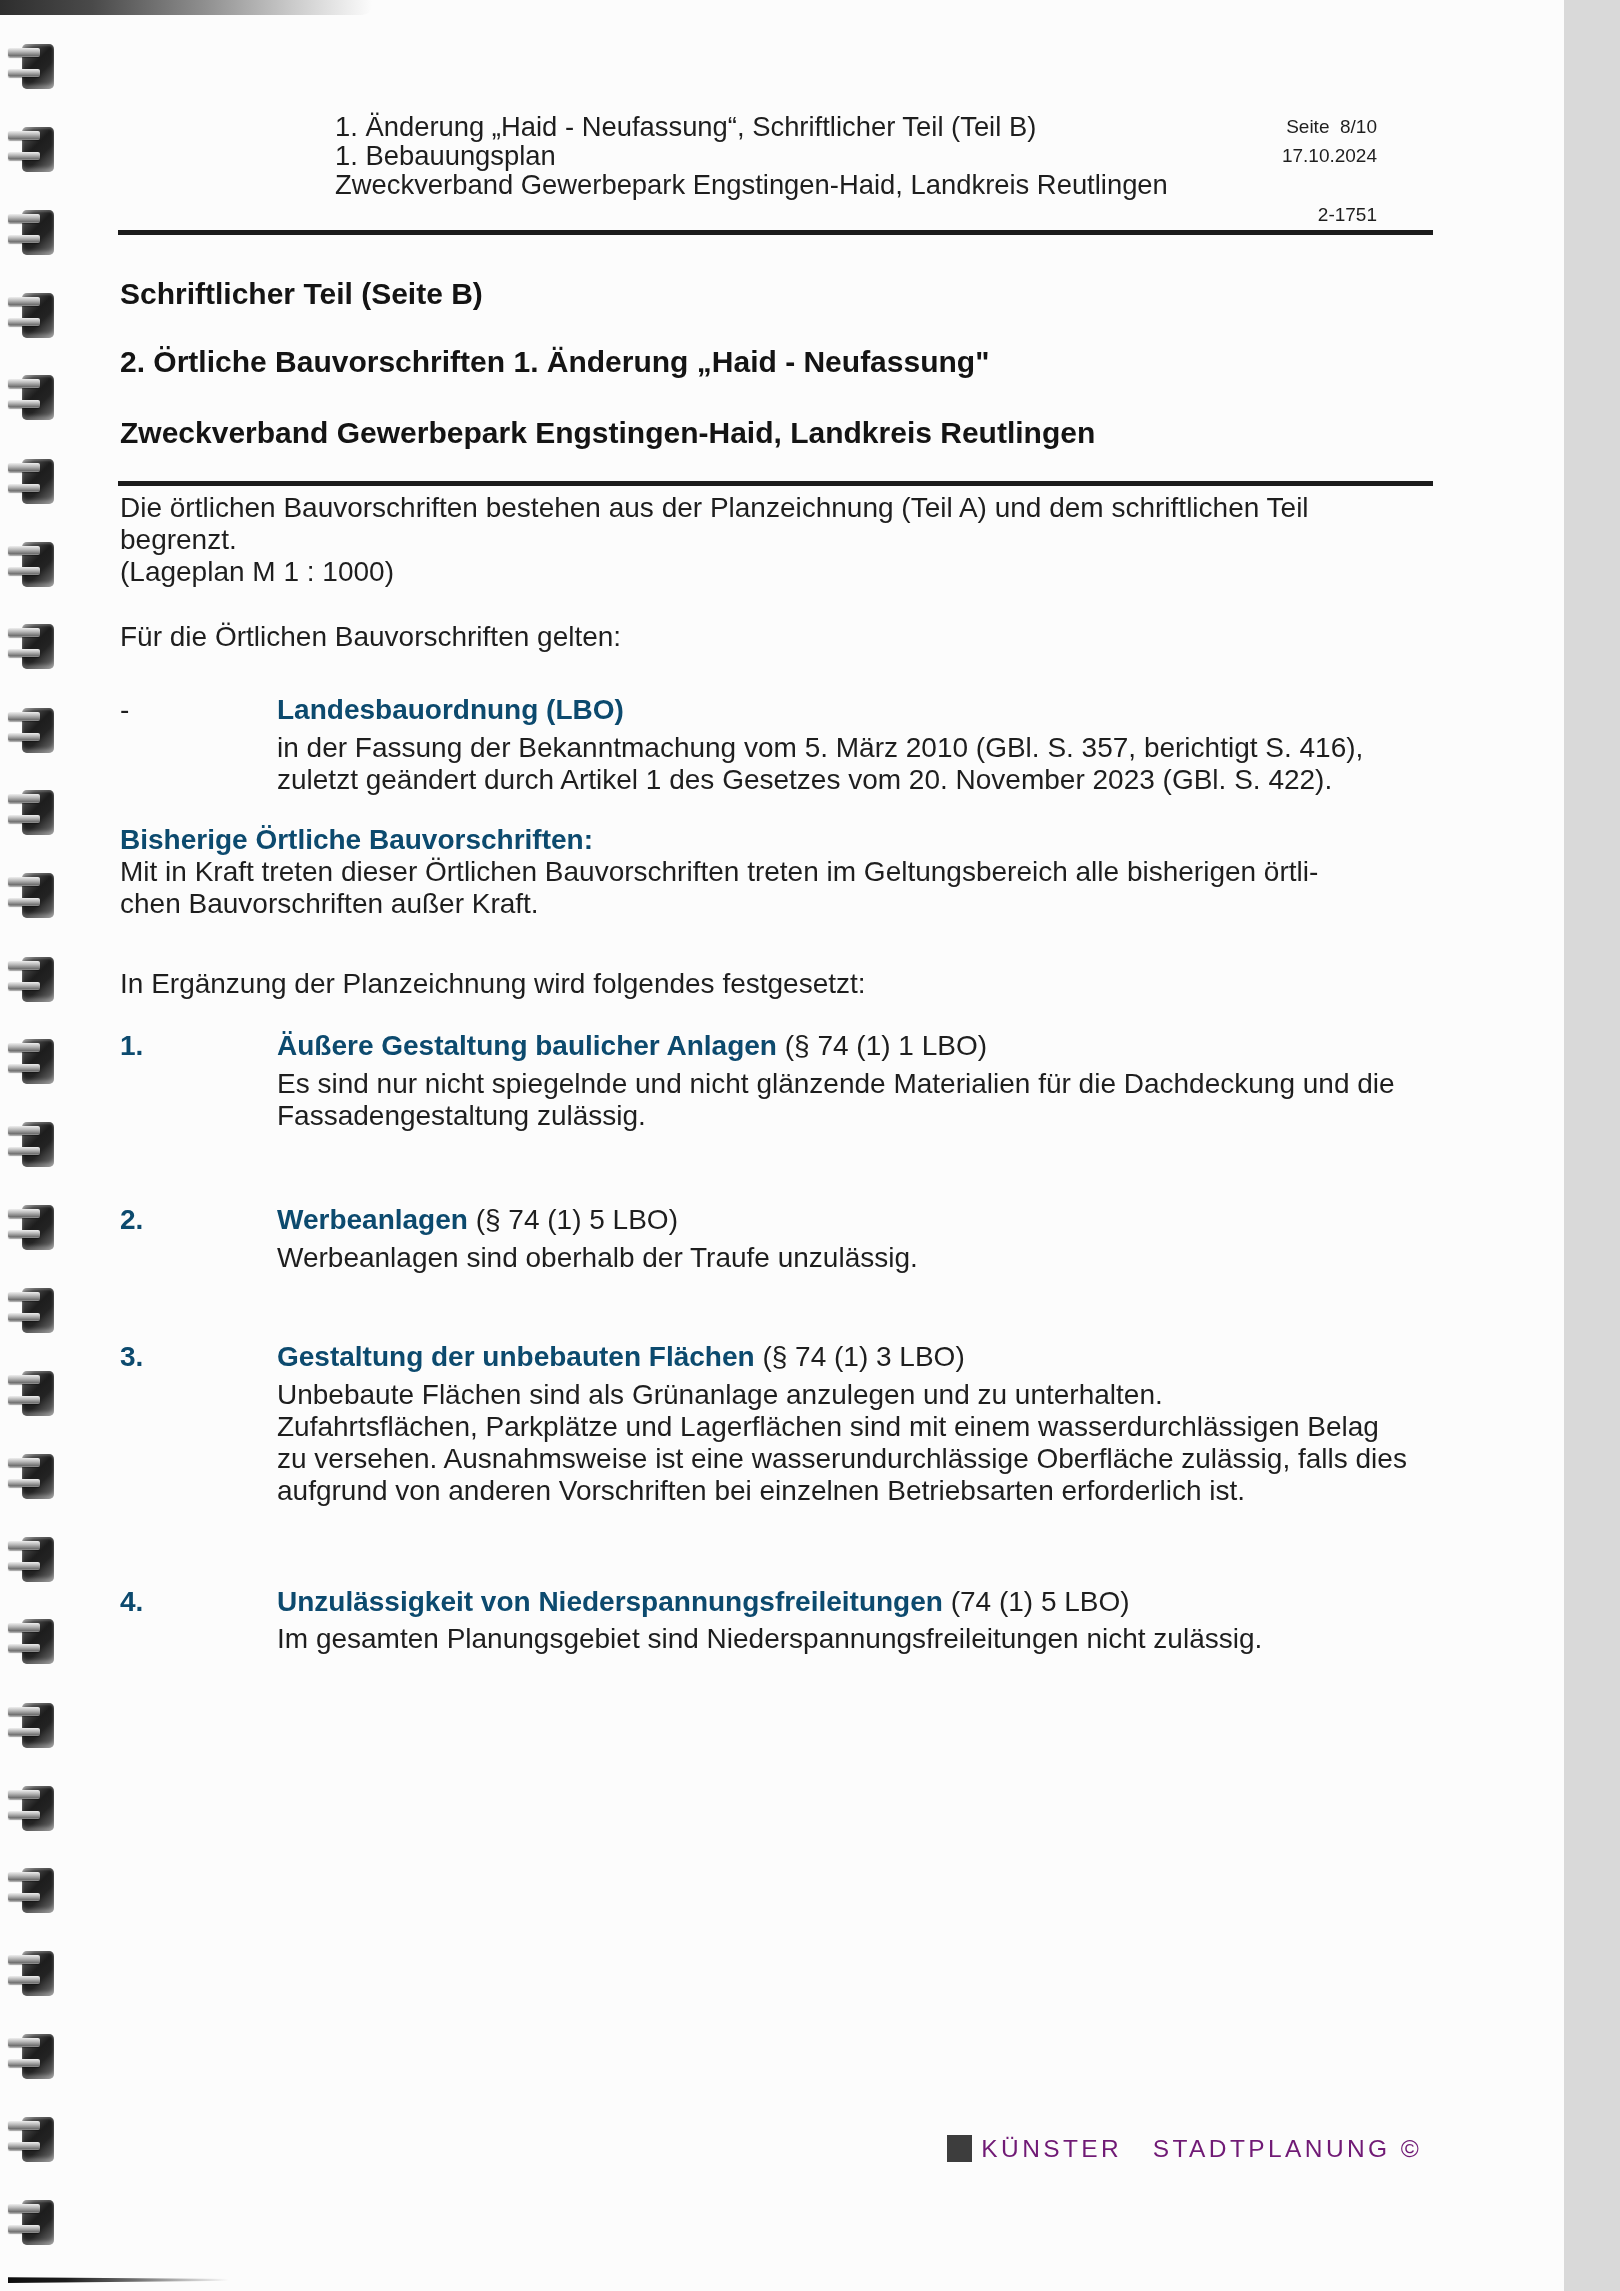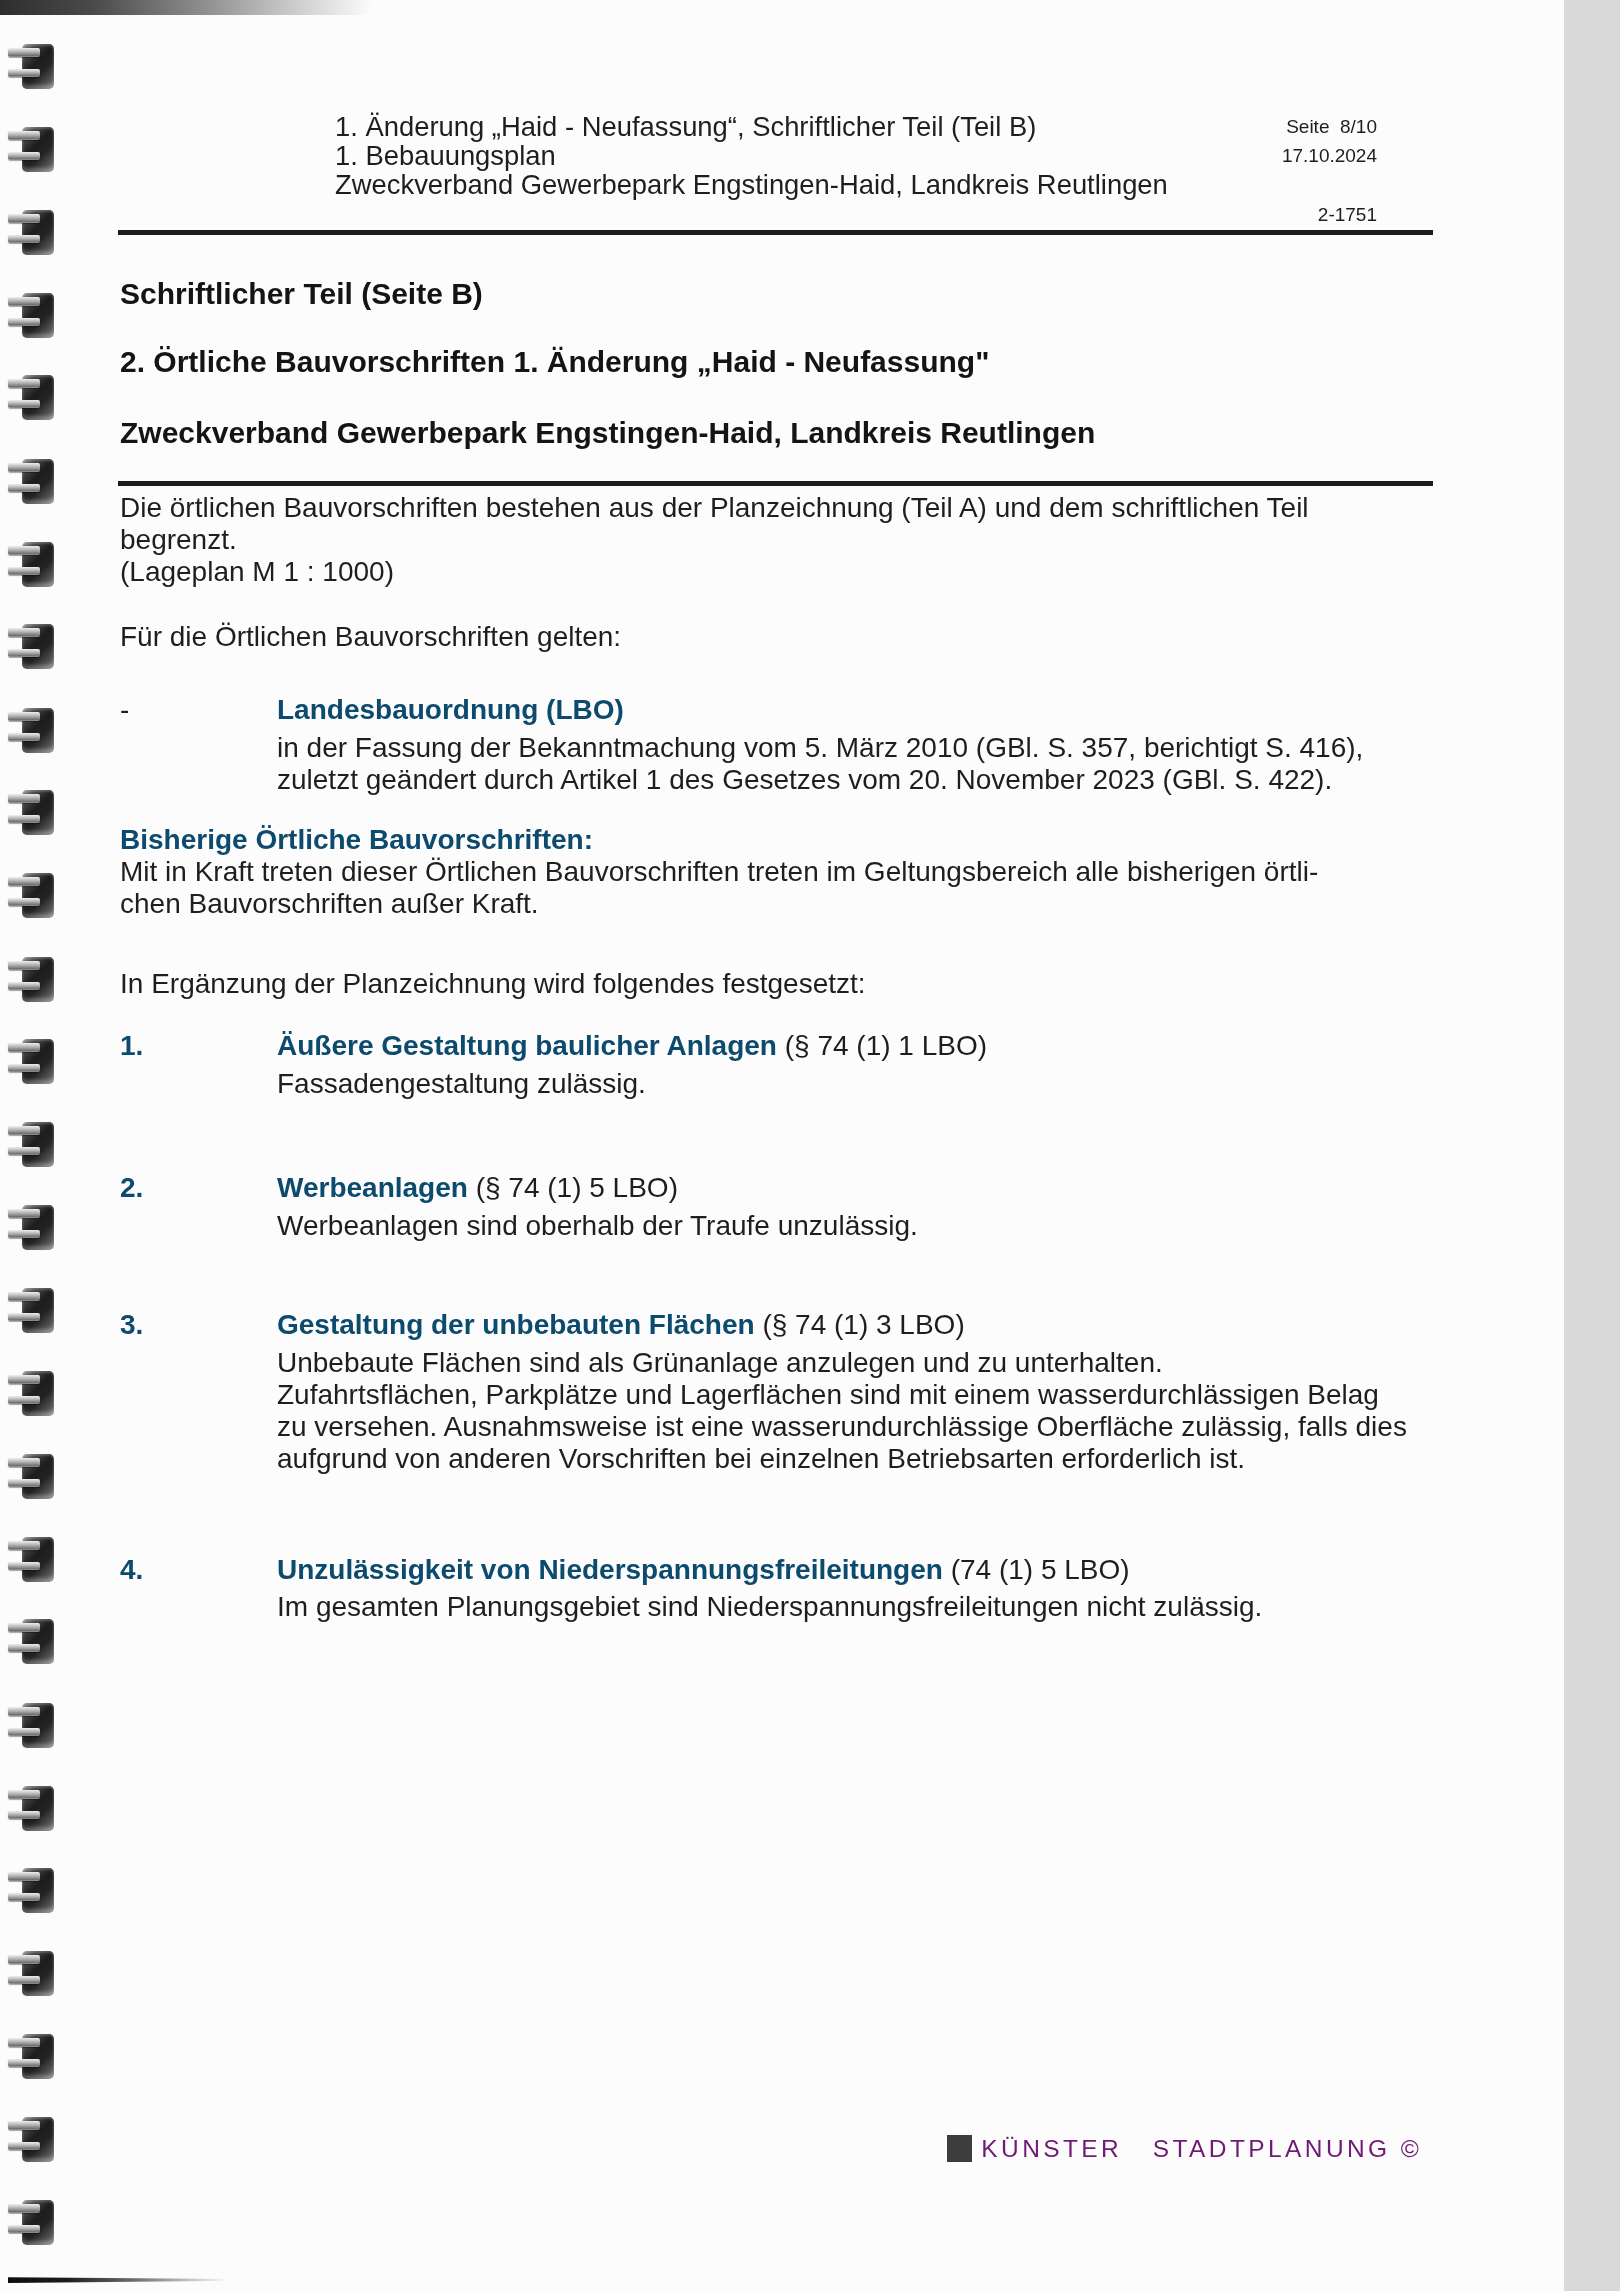--- a/index.html
+++ b/index.html
@@ -235,6 +235,7 @@
       <div class="item" style="margin-top: 30px;">
         <span class="marker b">1.</span>
         <div class="line title-line"><span class="b">Äußere Gestaltung baulicher Anlagen</span><span> (§ 74 (1) 1 LBO)</span></div>
+        <div class="line">Es sind nur nicht spiegelnde und nicht glänzende Materialien für die Dachdeckung und die</div>
         <div class="line">Fassadengestaltung zulässig.</div>
       </div>
       <div class="item" style="margin-top: 72px;">

